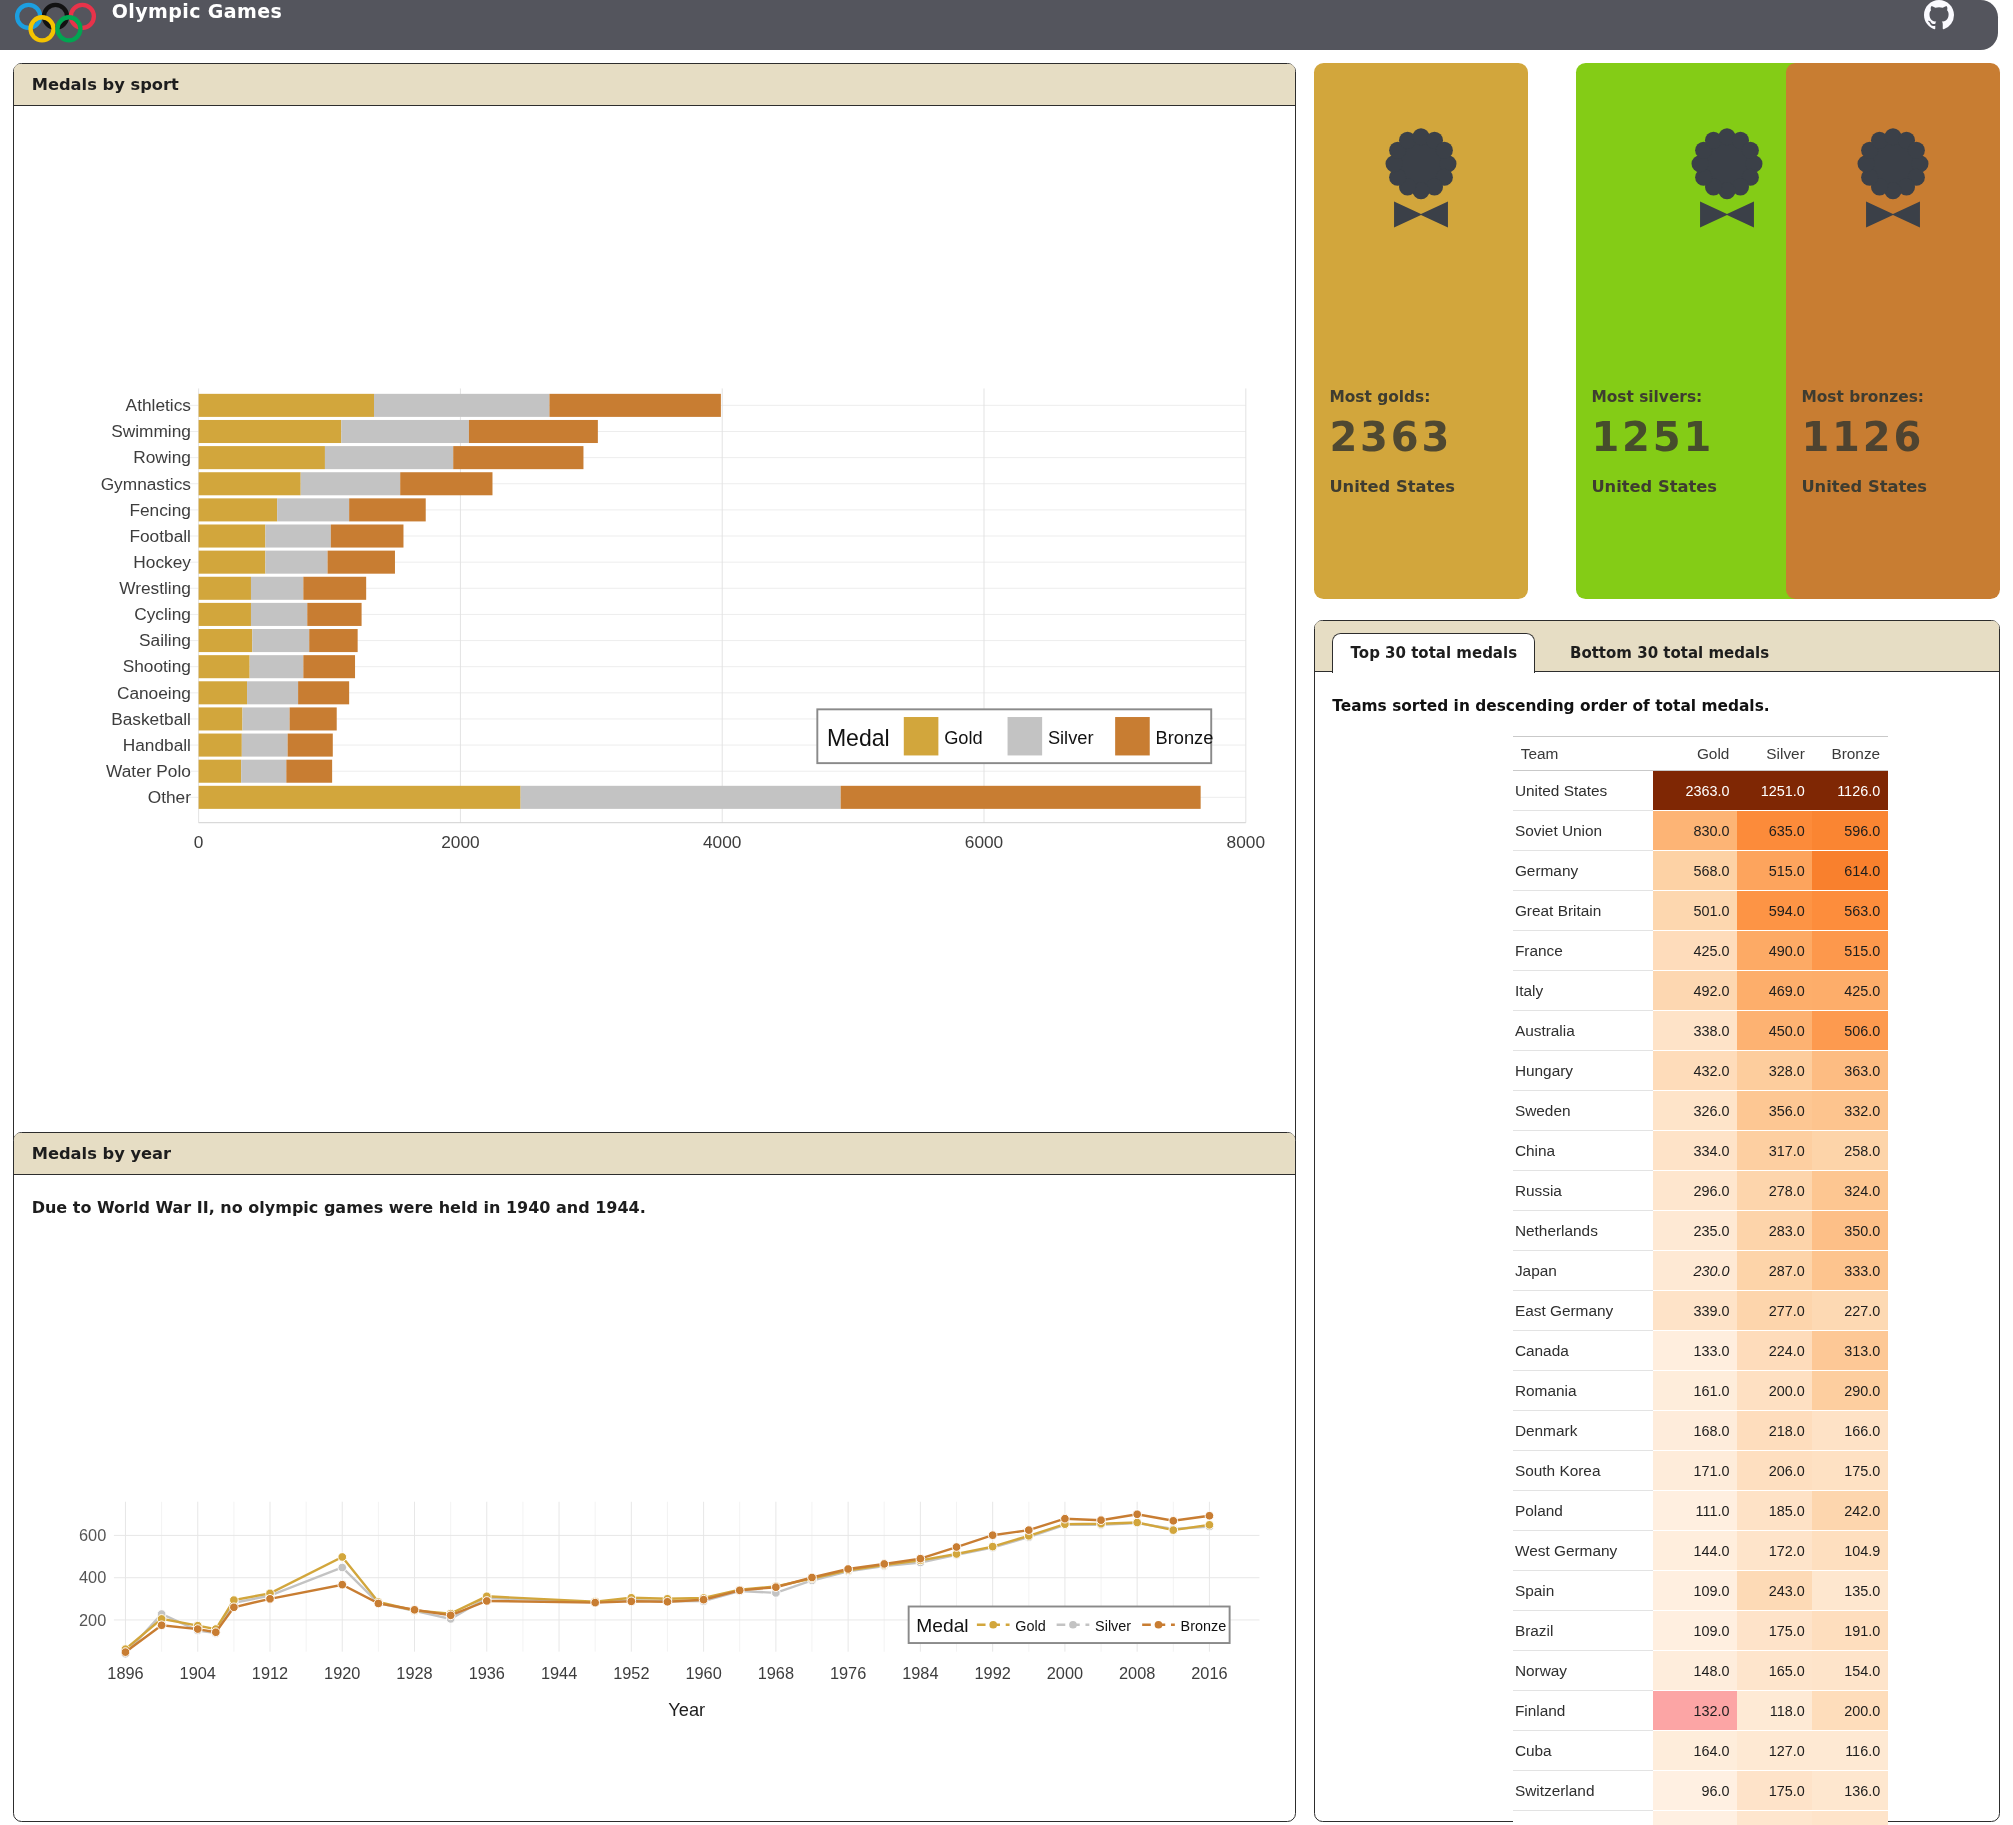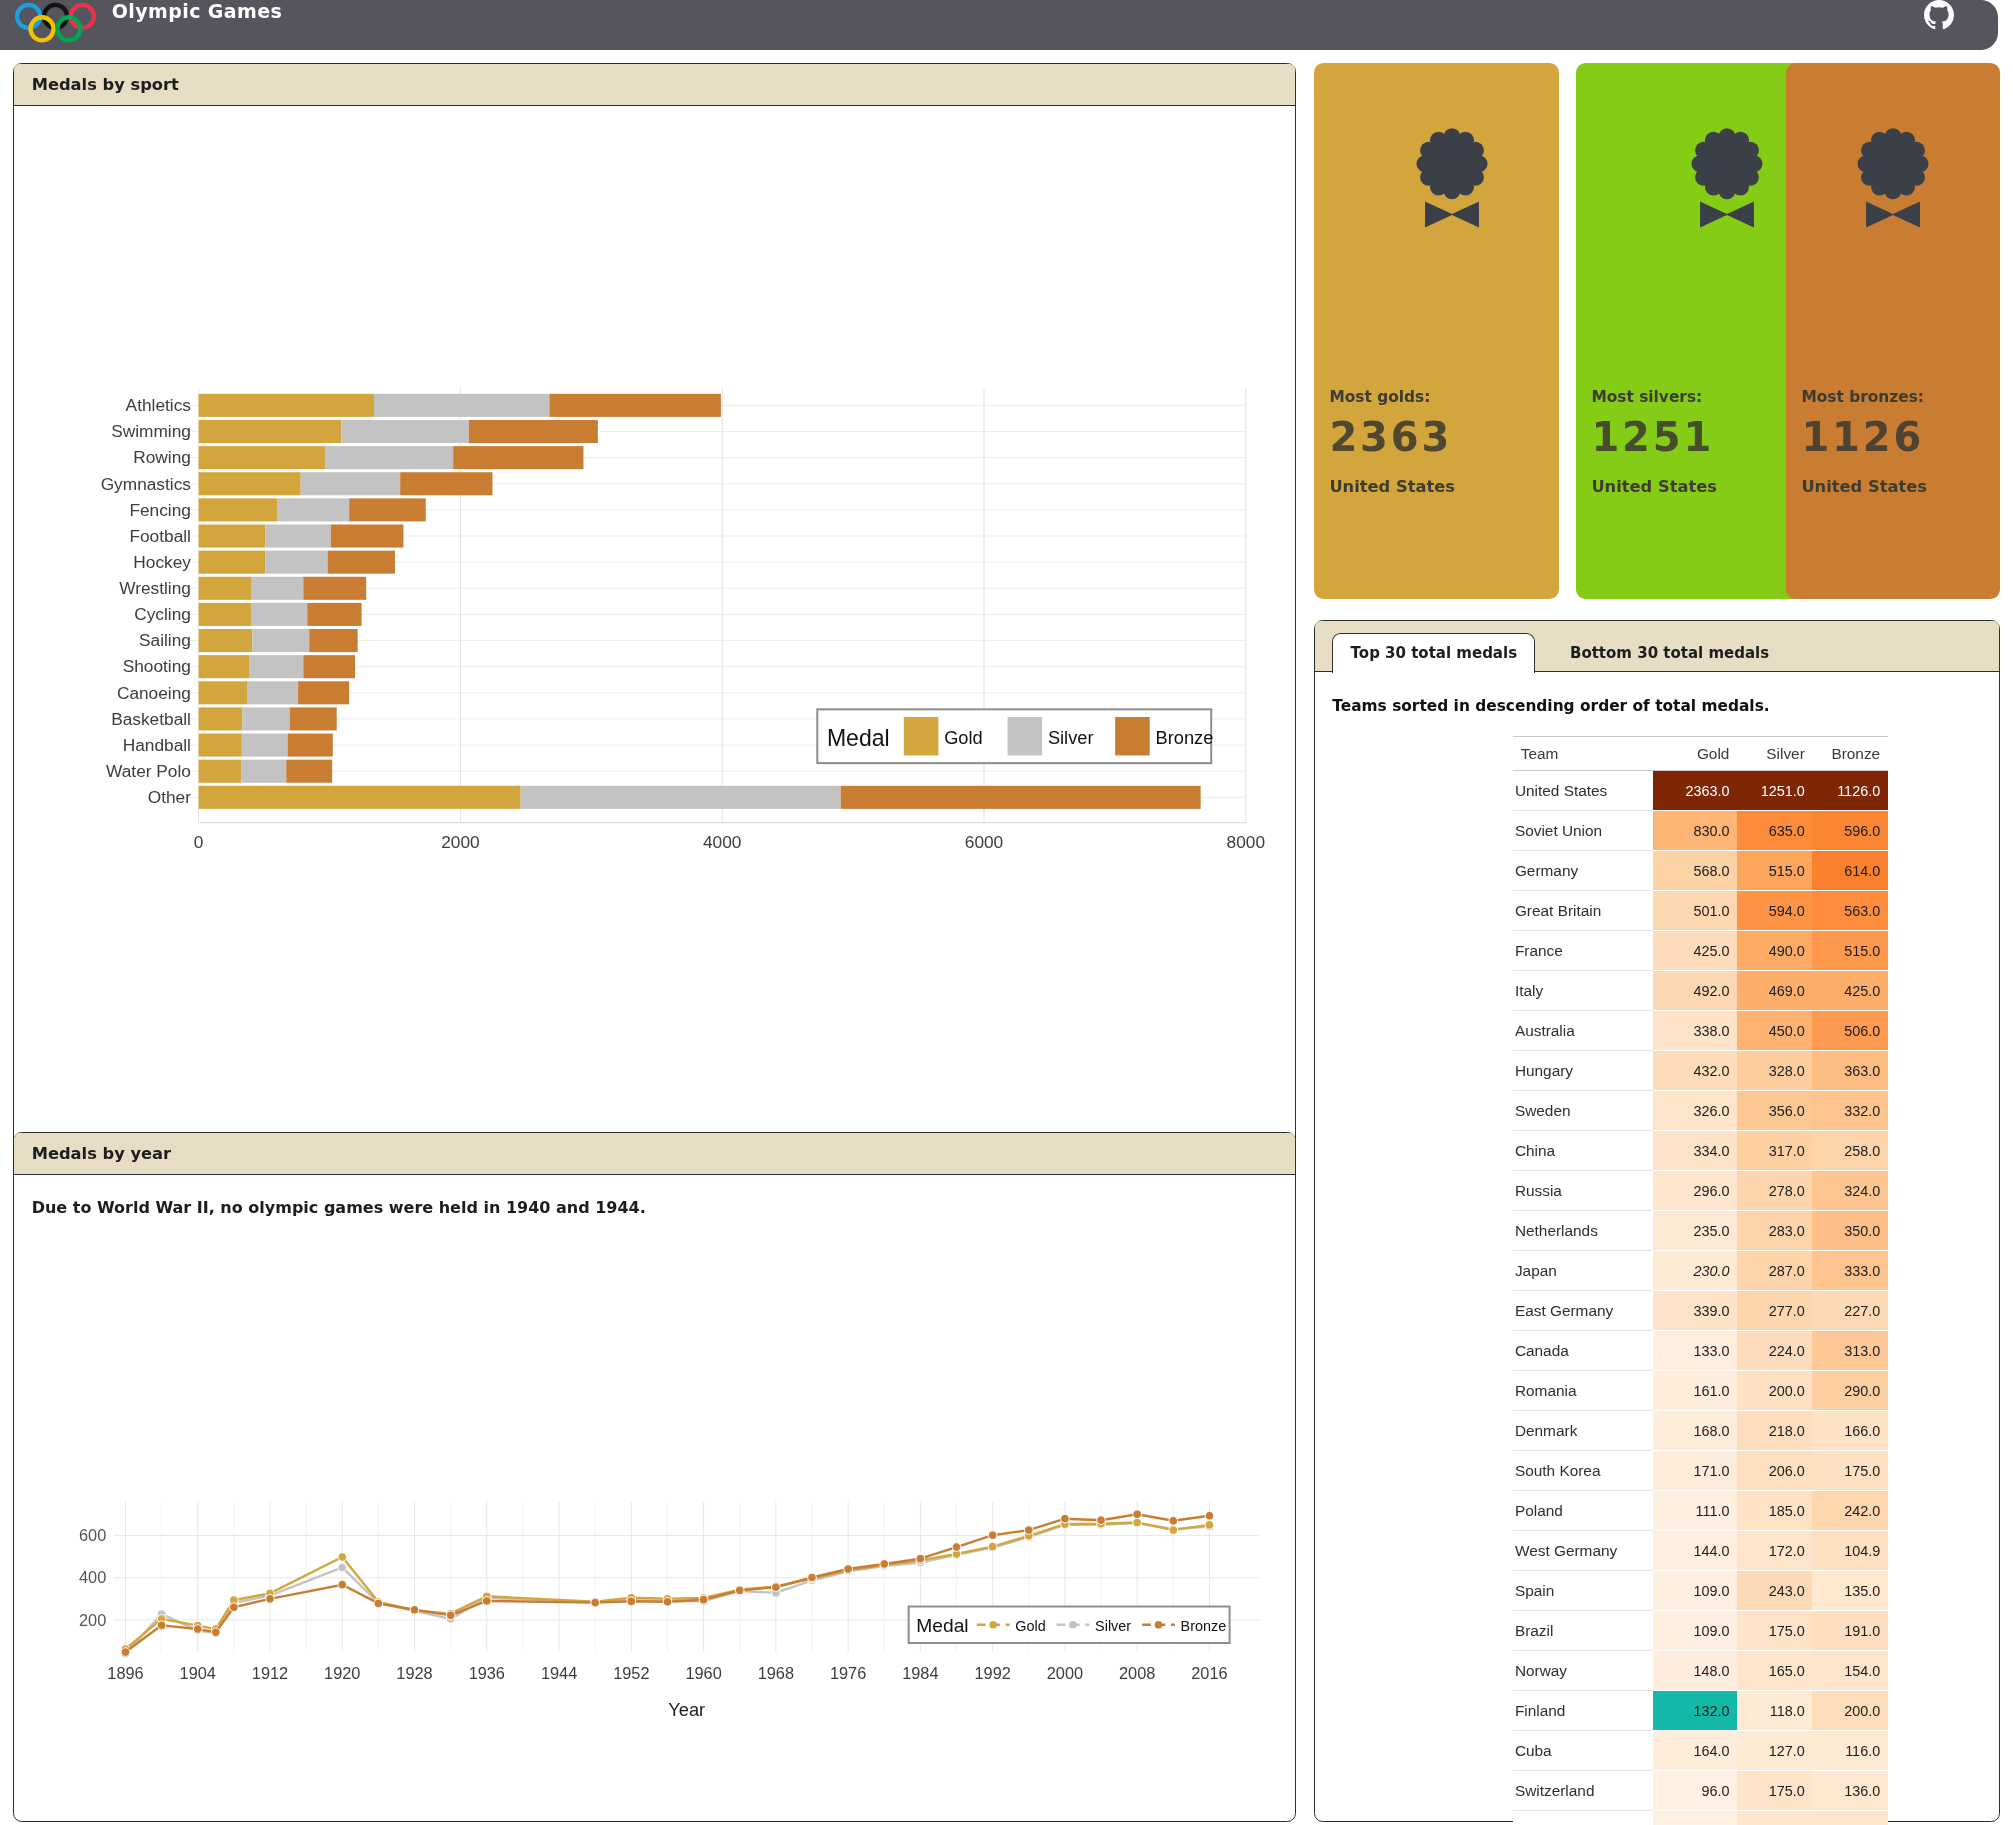--- a/index.html
+++ b/index.html
@@ -349,7 +349,7 @@
     </div>
   </div>
 
-  <div class="card" style="left: 1314px; background: rgb(210, 166, 60); padding-left: 31px;">
+  <div class="card" style="left: 1314px; background: rgb(210, 166, 60);">
     <svg width="92" height="106" viewBox="0 0 100 118">
         <g fill="#3b4048">
           <circle cx="50" cy="42" r="30"></circle>

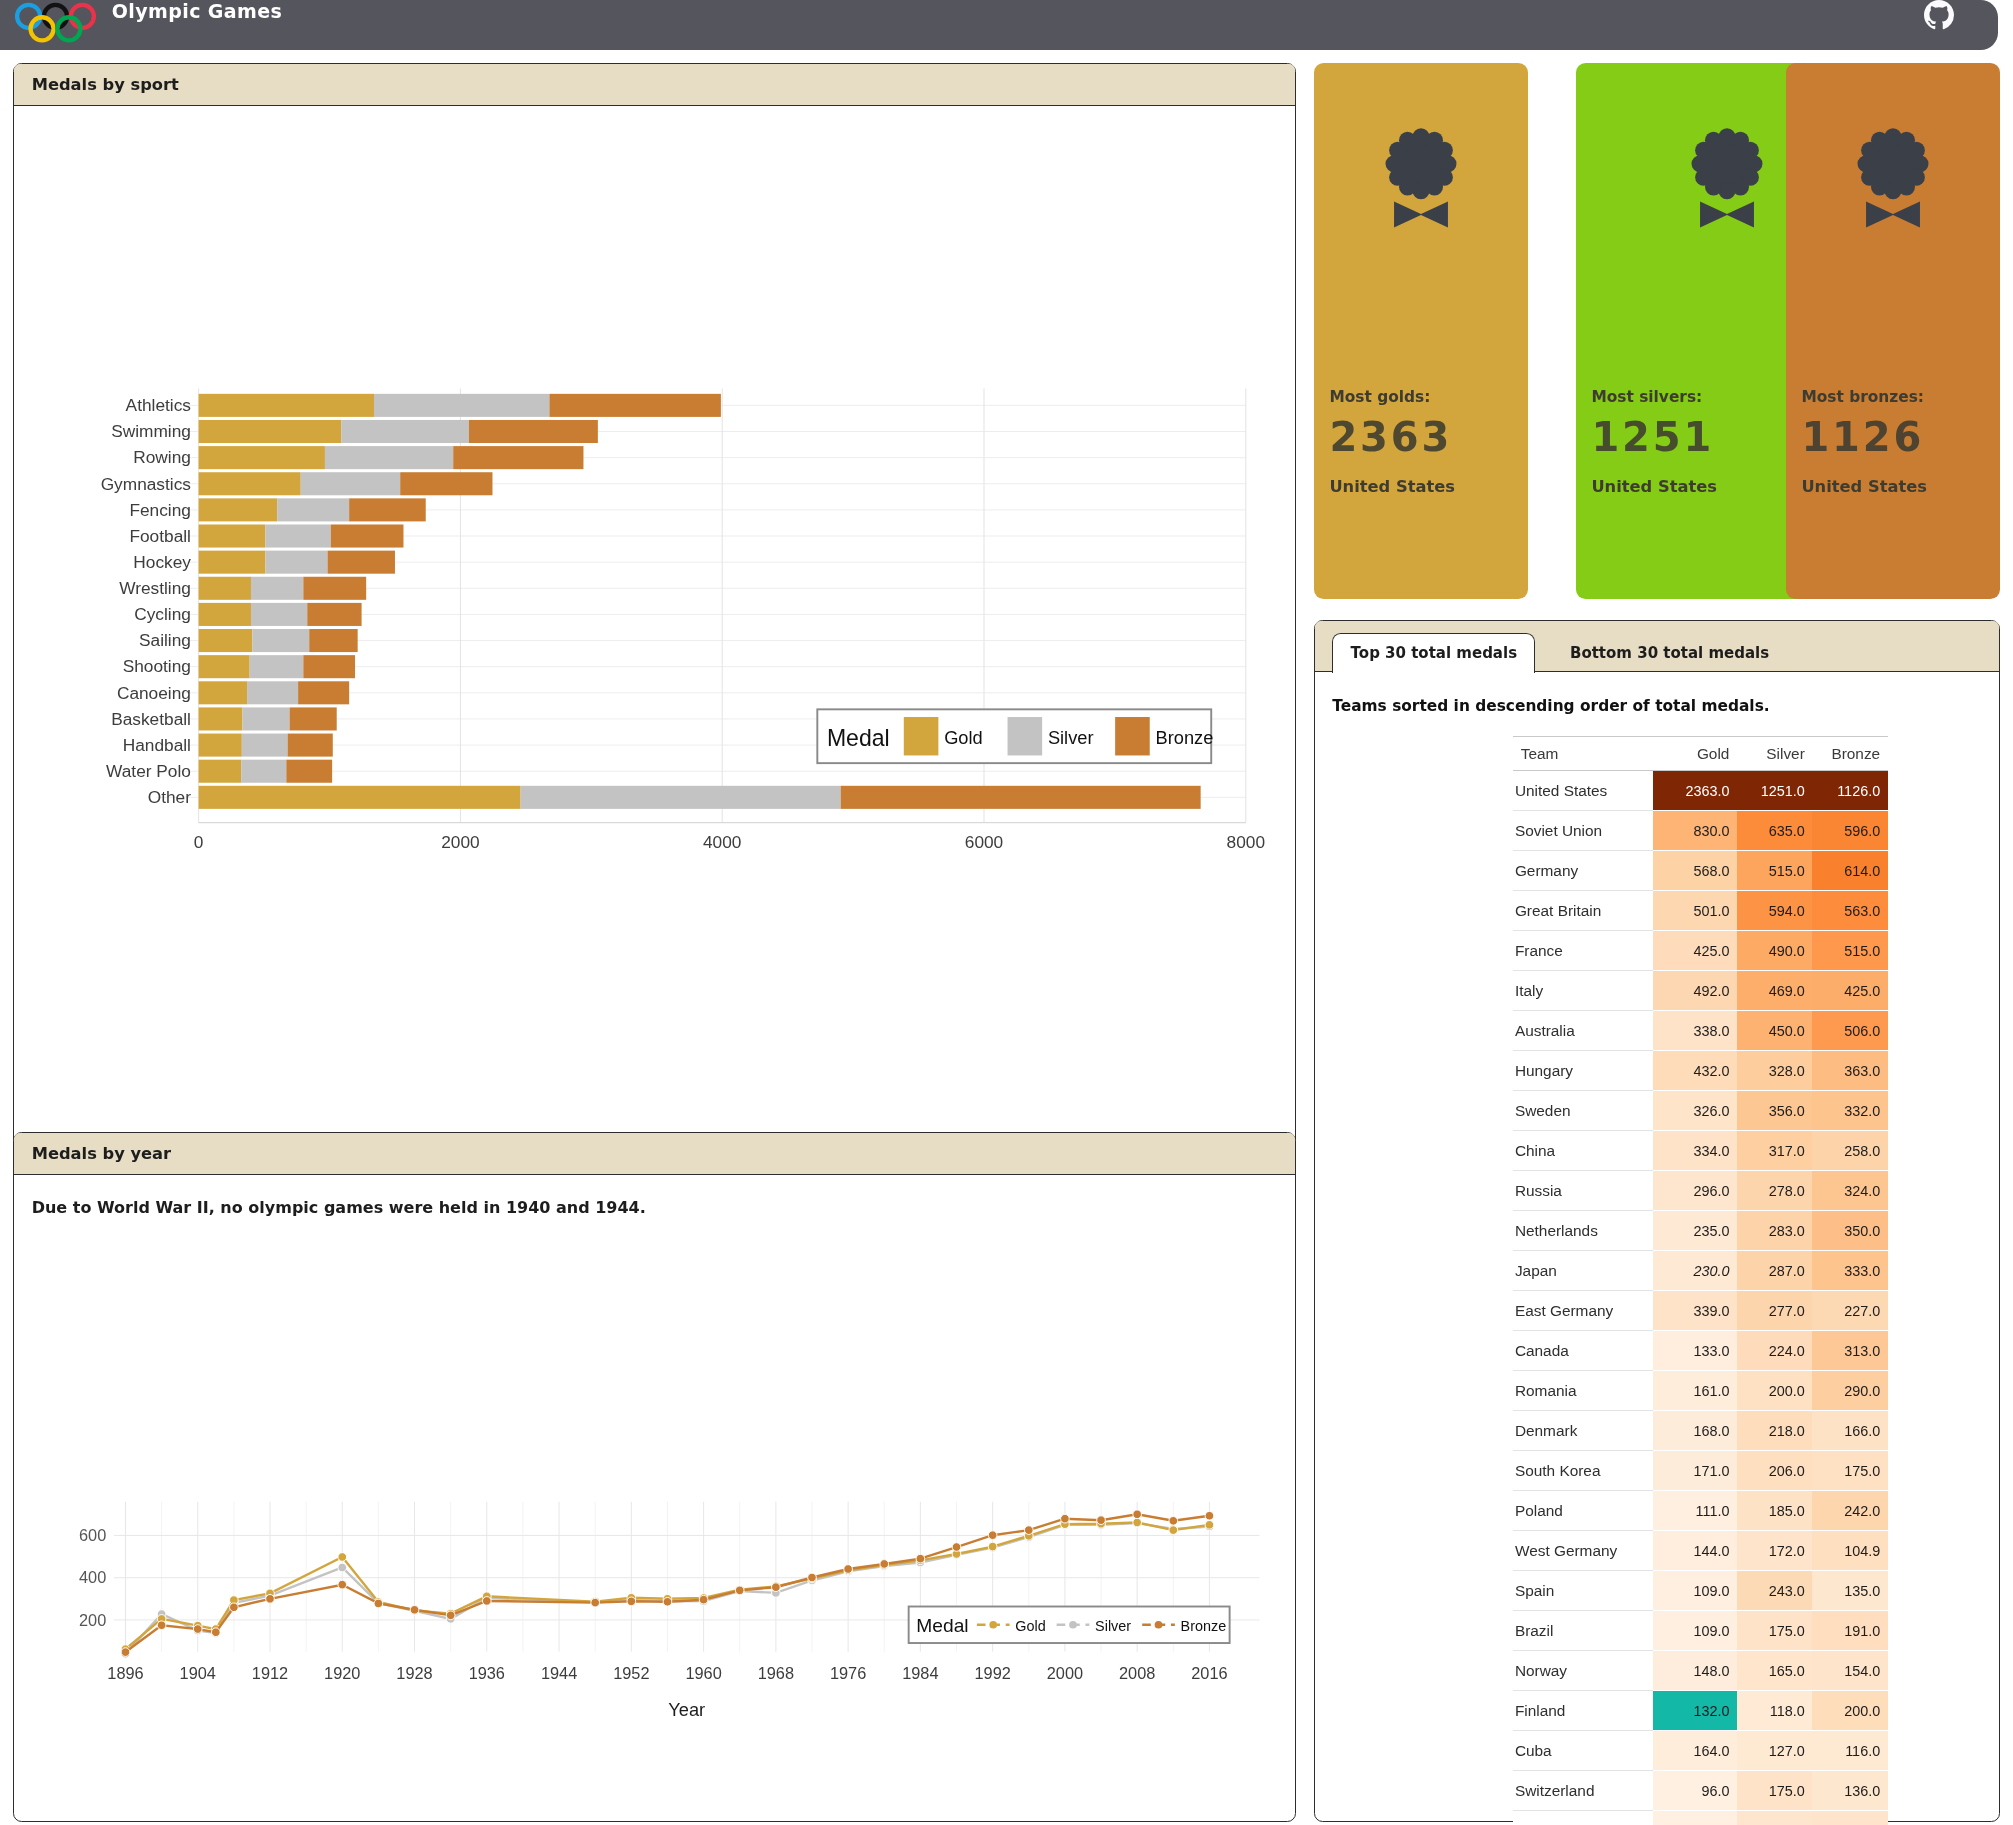--- a/index.html
+++ b/index.html
@@ -582,7 +582,7 @@
             </tr>
             <tr>
               <td class="team">Finland</td>
-              <td class="num" style="background: #14b8a6; color: rgb(29, 29, 29); margin-left: 48px;">132.0</td>
+              <td class="num" style="background: #fca5a5; color: rgb(29, 29, 29); margin-left: 48px;">132.0</td>
               <td class="num" style="background: rgb(254, 234, 213); color: rgb(29, 29, 29);">118.0</td>
               <td class="num" style="background: rgb(254, 221, 187); color: rgb(29, 29, 29);">200.0</td>
             </tr>

